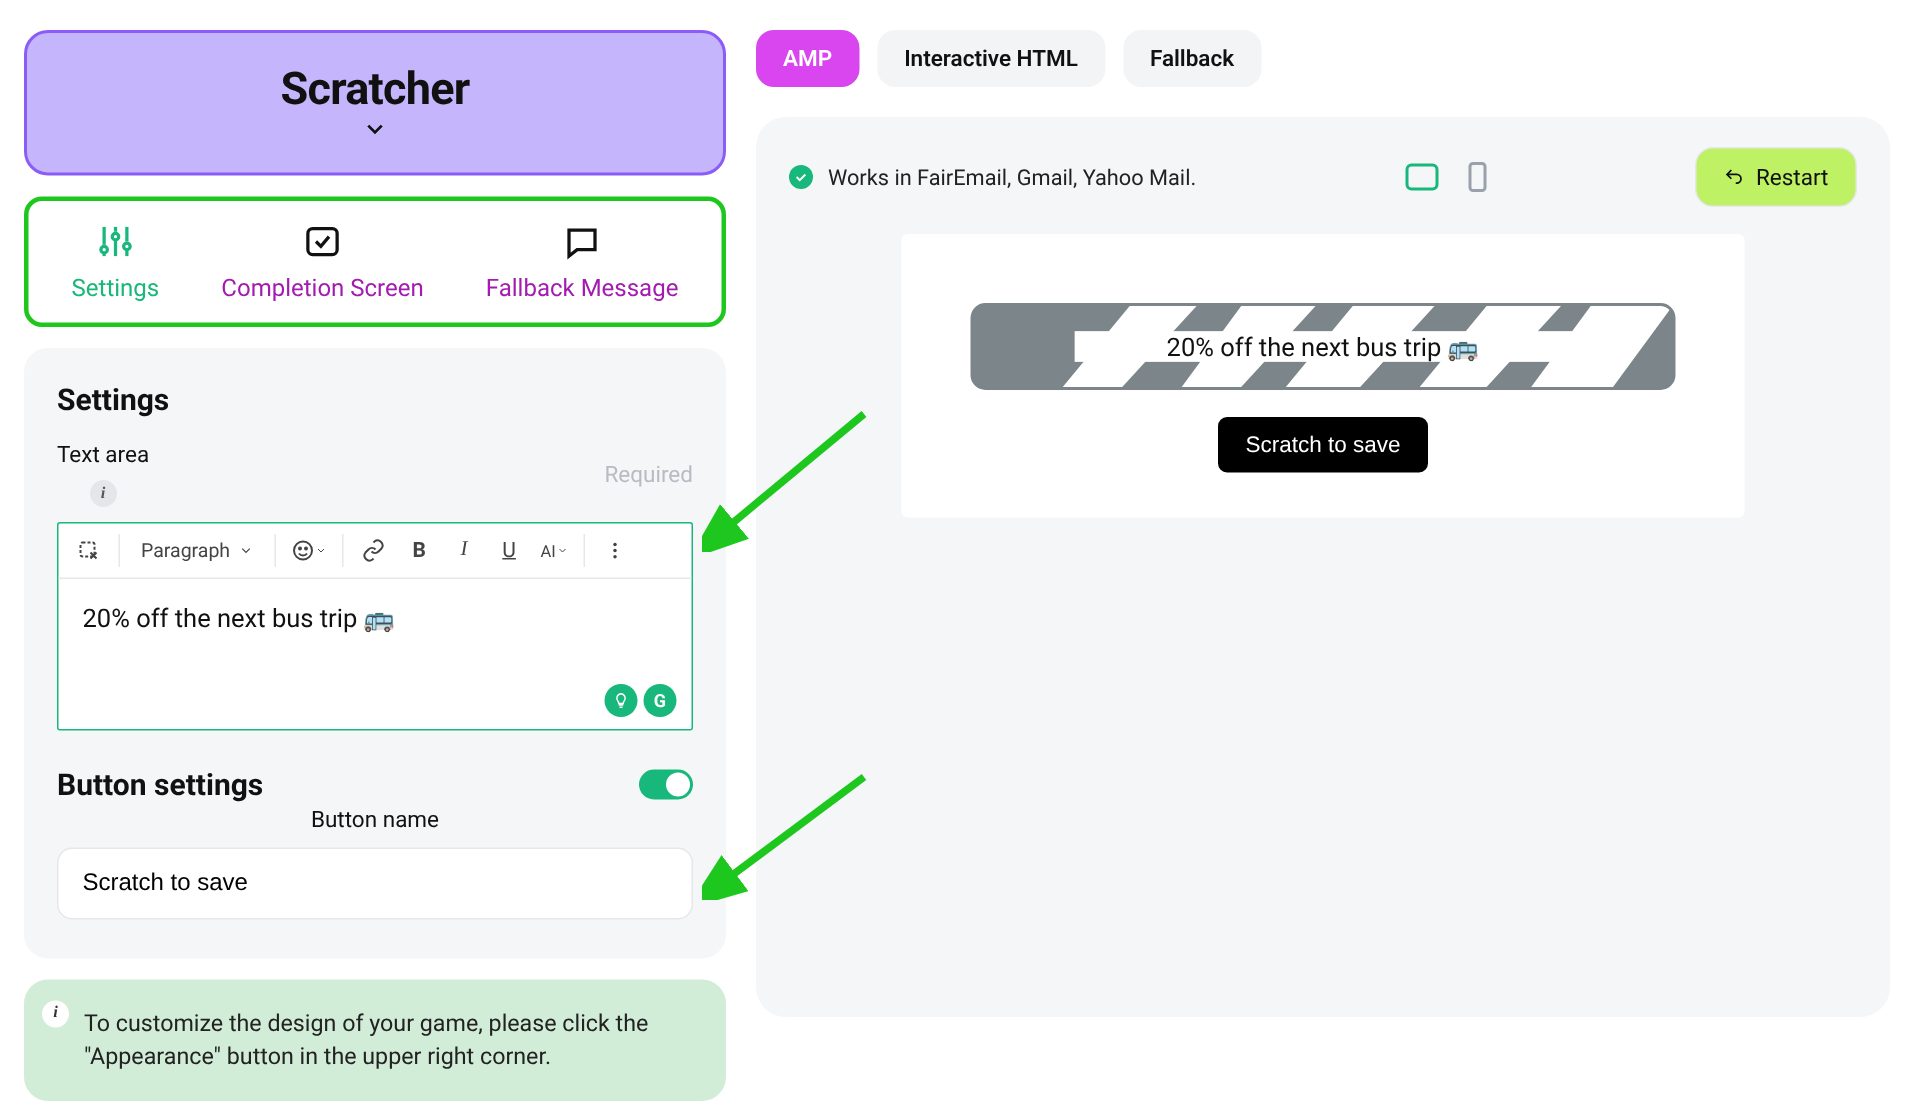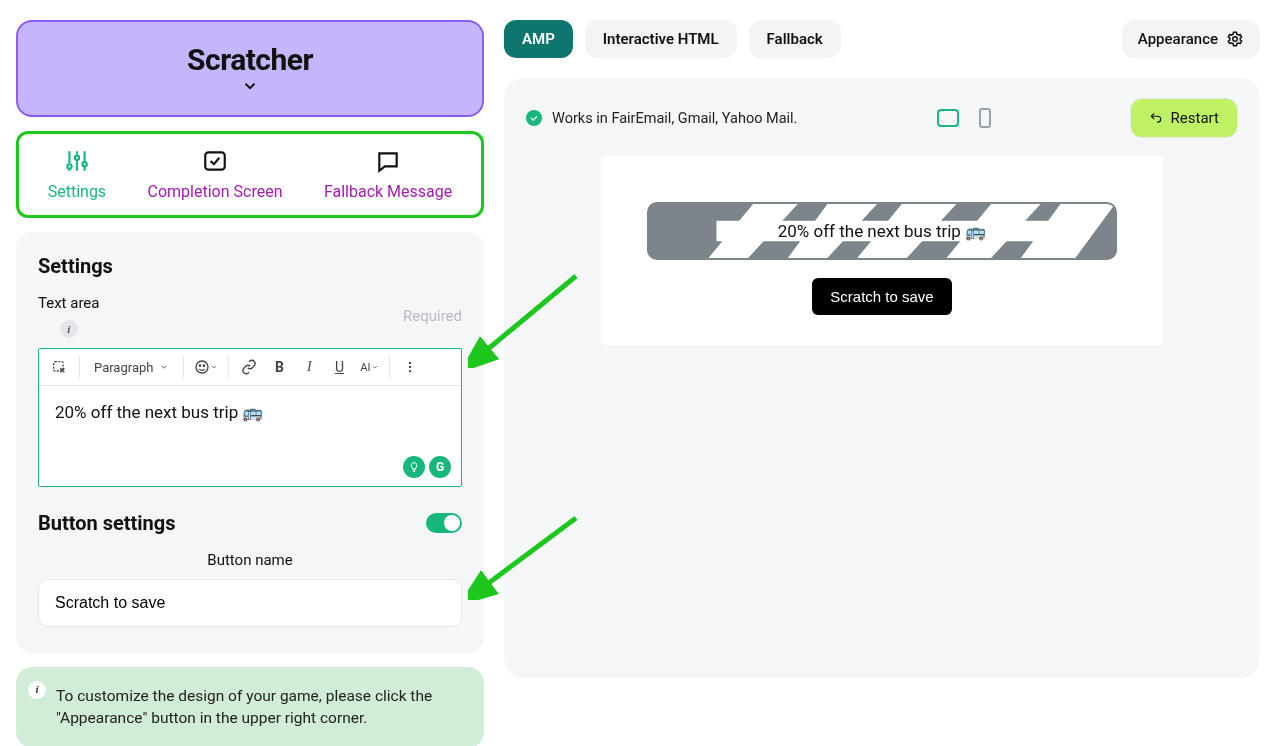--- a/index.html
+++ b/index.html
@@ -166,7 +166,7 @@
     font-weight:600;
     color:#111;
   }
-  .pill.active { background:#0f766e; color:#fff; }
+  .pill.active { background:#d946ef; color:#fff; }
   .appearance-btn {
     display:flex; align-items:center; gap:8px;
     padding:10px 16px;

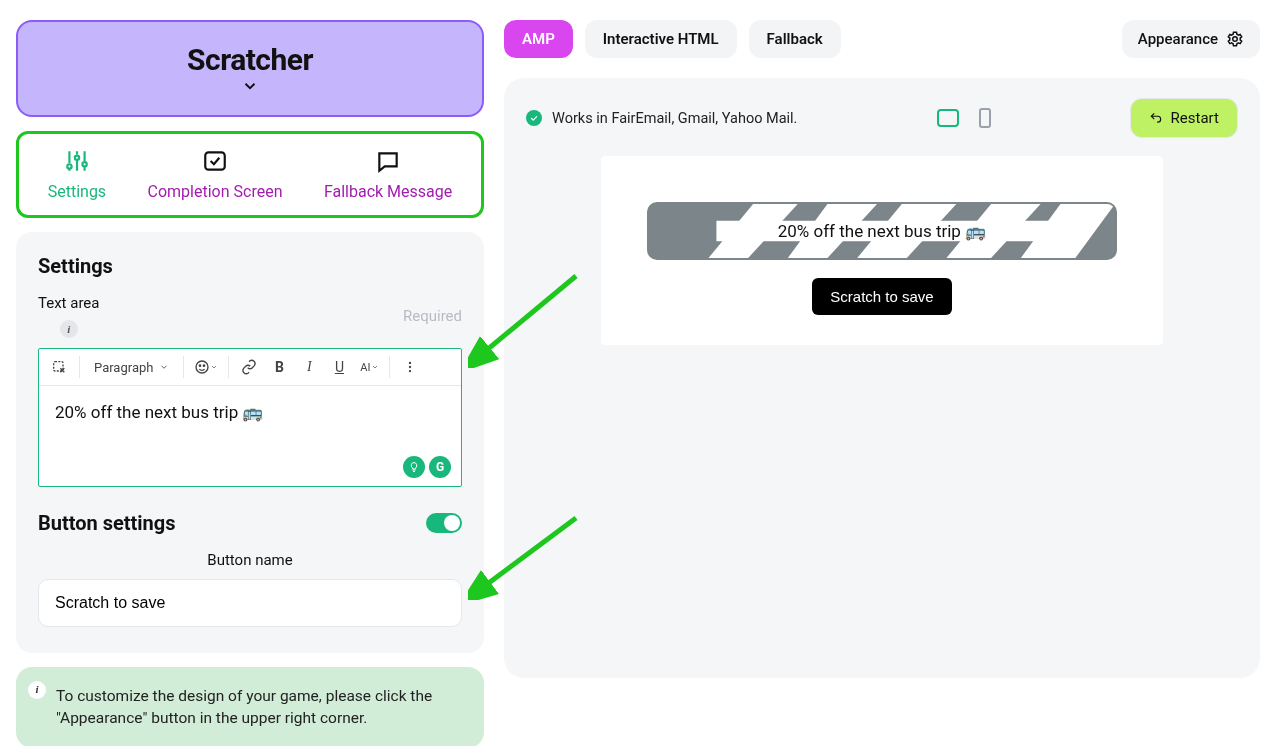--- a/index.html
+++ b/index.html
@@ -370,13 +370,6 @@
         <div class="pill active">AMP</div>
         <div class="pill">Interactive HTML</div>
         <div class="pill">Fallback</div>
-      </div>
-      <div class="appearance-btn">
-        <span>Appearance</span>
-        <svg width="18" height="18" viewBox="0 0 24 24" fill="none" stroke="#111" stroke-width="2">
-            <circle cx="12" cy="12" r="3"></circle>
-            <path d="M19 12a7 7 0 0 0-.1-1.2l2-1.6-2-3.4-2.4 1a7 7 0 0 0-2-1.2L14 3h-4l-.5 2.6a7 7 0 0 0-2 1.2l-2.4-1-2 3.4 2 1.6A7 7 0 0 0 5 12a7 7 0 0 0 .1 1.2l-2 1.6 2 3.4 2.4-1a7 7 0 0 0 2 1.2L10 21h4l.5-2.6a7 7 0 0 0 2-1.2l2.4 1 2-3.4-2-1.6c.07-.4.1-.8.1-1.2z"></path>
-          </svg>
       </div>
     </div>
 

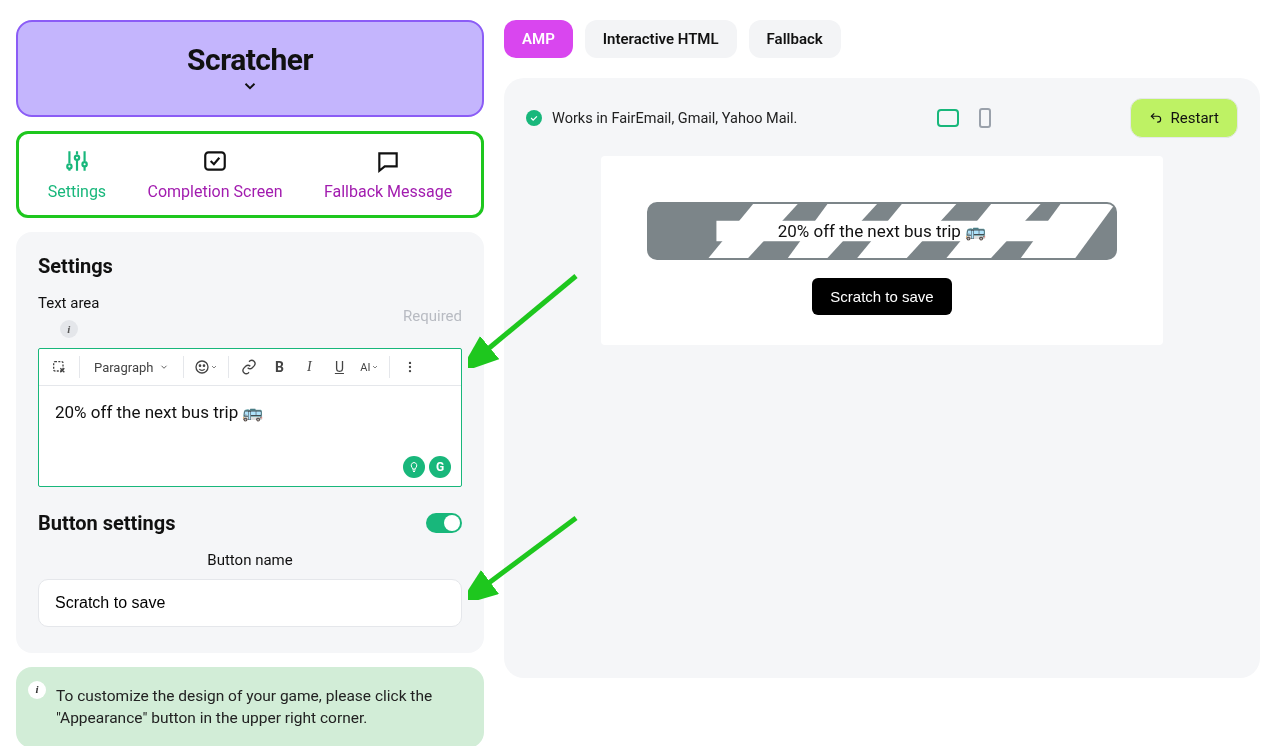--- a/index.html
+++ b/index.html
@@ -119,7 +119,7 @@
     display:inline-flex; align-items:center; justify-content:center;
     color:#fff; font-weight:700; font-size:12px;
   }
-  .section-row { display:flex; align-items:center; justify-content:space-between; margin-bottom:16px;}
+  .section-row { display:flex; align-items:center; justify-content:space-between; margin-bottom:2px;}
   .toggle {
     width:36px; height:20px; border-radius:999px; background:#18b77b;
     position:relative;

